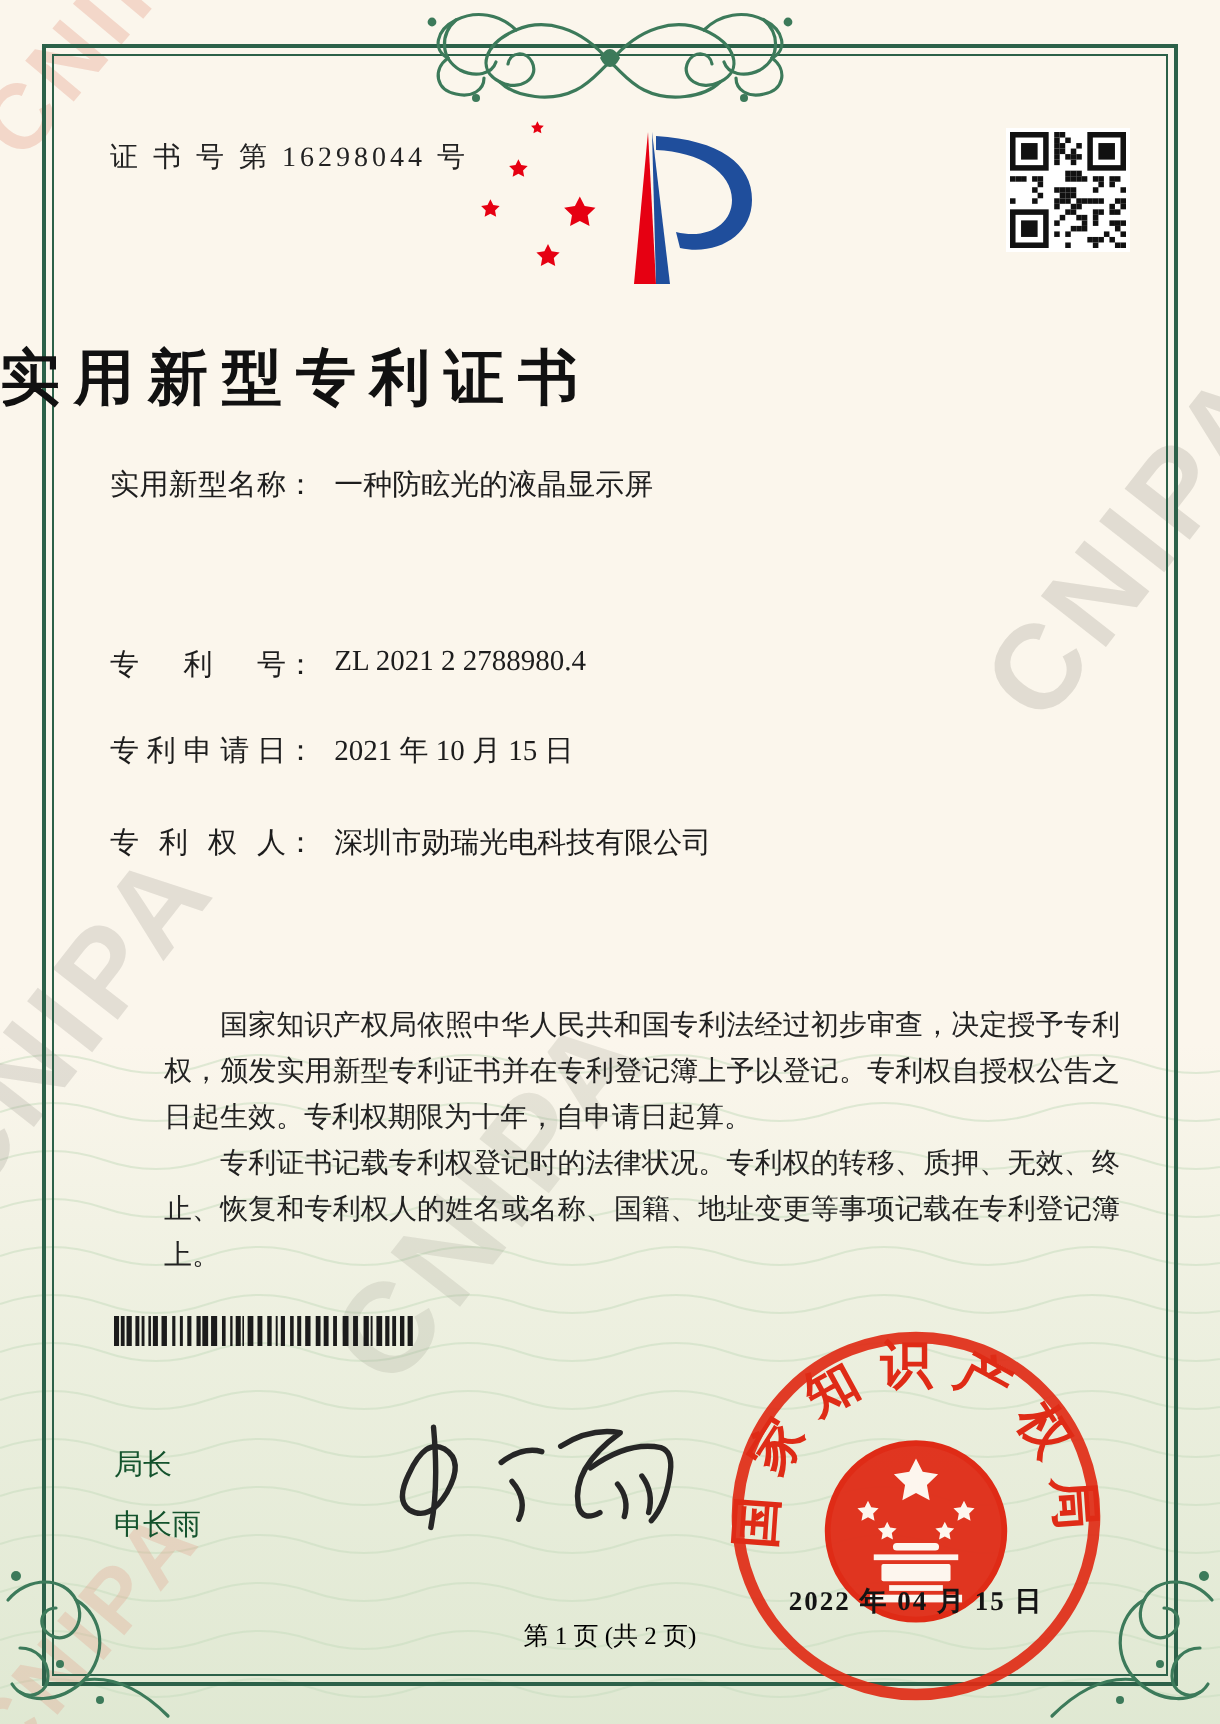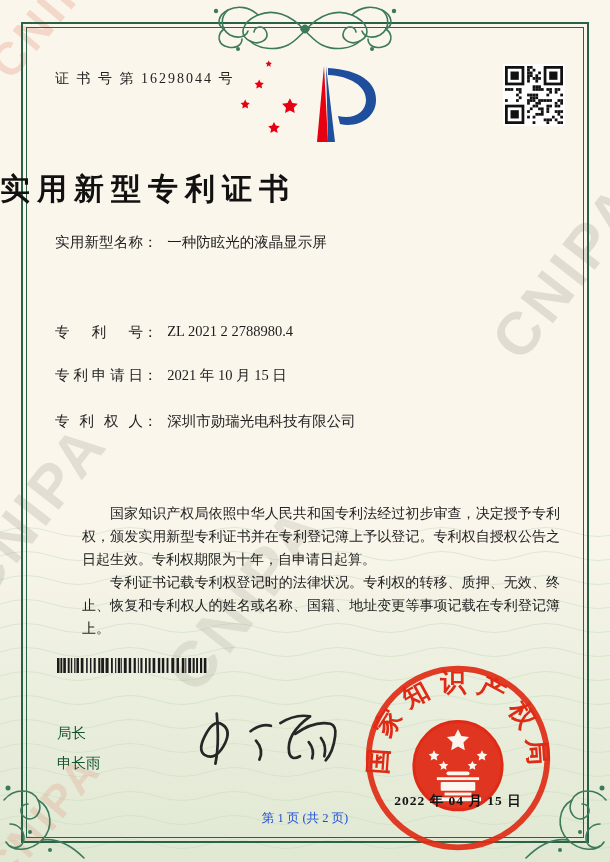--- a/index.html
+++ b/index.html
@@ -65,7 +65,7 @@
   .seal-date{position:absolute;left:356px;top:792px;width:204px;text-align:center;
     font-size:13.5px;font-weight:bold;letter-spacing:1px;color:#141414;z-index:5;}
 
-  .footer{position:absolute;left:0;right:0;top:810px;text-align:center;font-size:12.5px;color:#1d4ed8;}
+  .footer{position:absolute;left:0;right:0;top:810px;text-align:center;font-size:12.5px;color:#000000;}
 </style>
 </head>
 <body>

